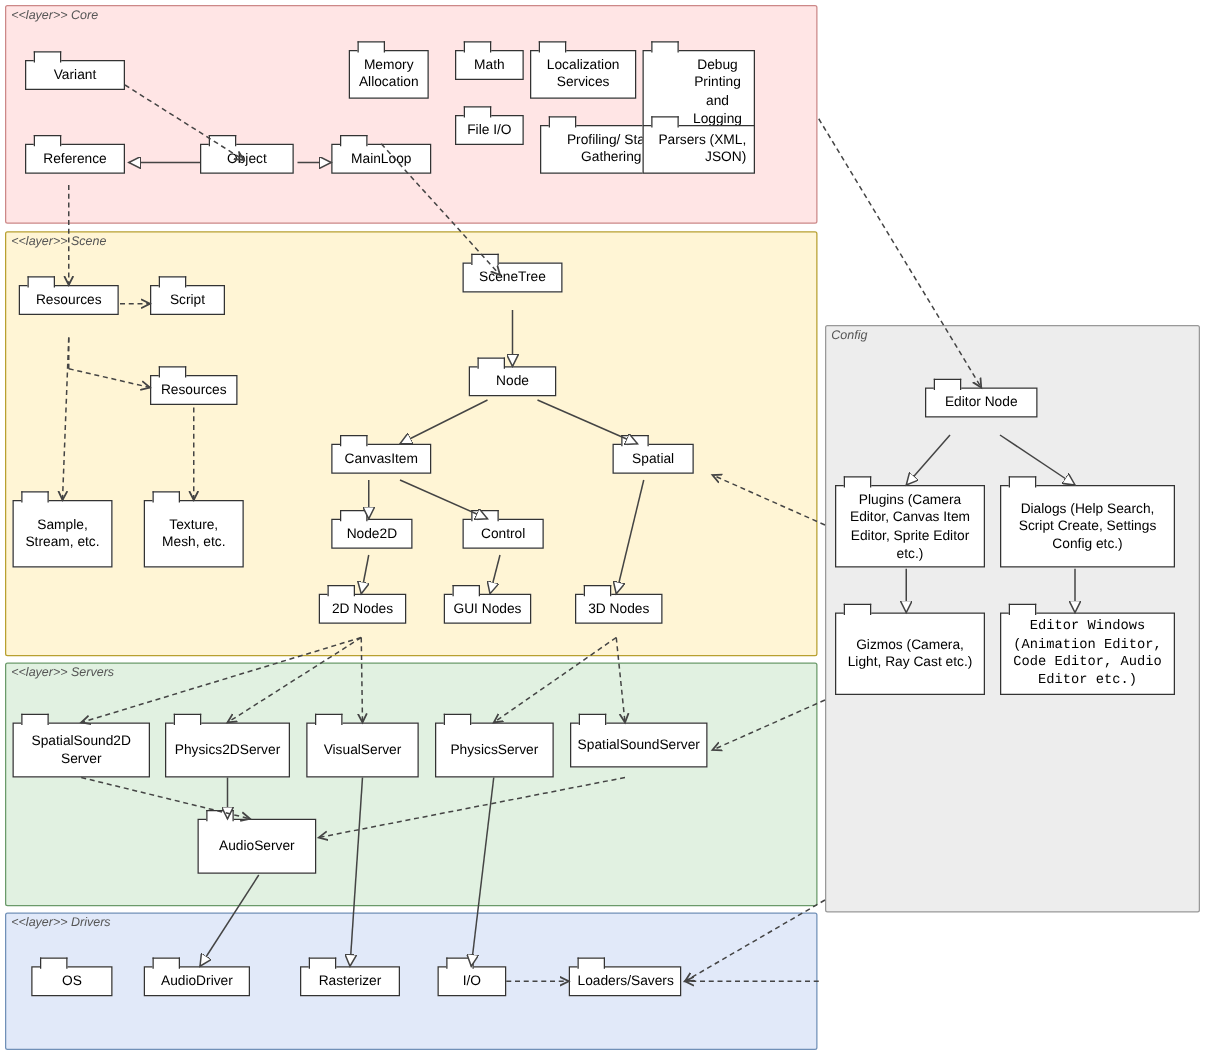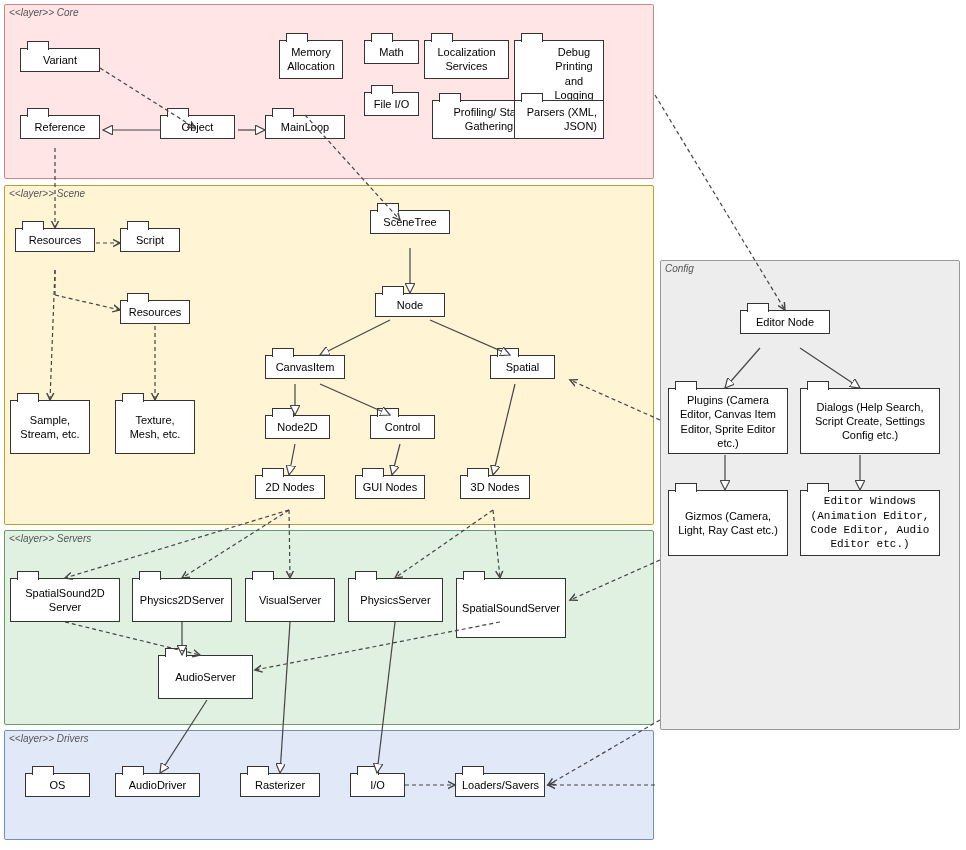--- a/index.html
+++ b/index.html
@@ -208,7 +208,7 @@
     <span>PhysicsServer</span>
   </div>
 
-  <div class="node-box with-tab" style="left:456px; top:578px; width:110px; height:60px; display:flex; align-items:center; justify-content:center;">
+  <div class="node-box with-tab" style="left:456px; top:578px; width:110px; height:36px; display:flex; align-items:center; justify-content:center;">
     <span>SpatialSoundServer</span>
   </div>
 

